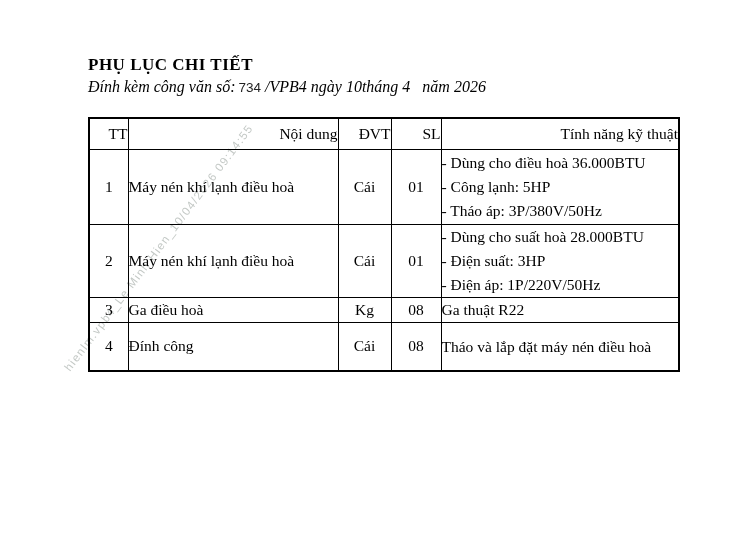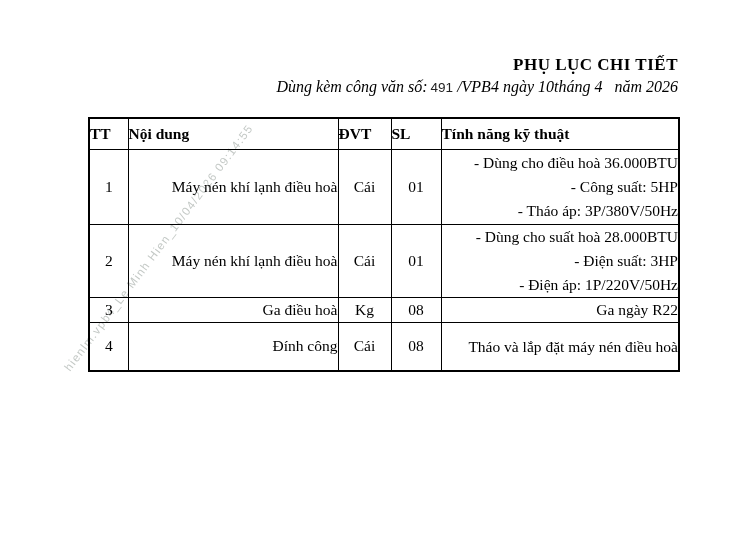--- a/index.html
+++ b/index.html
@@ -27,7 +27,7 @@
     position:absolute;
     left:88px;top:55px;
     width:590px;
-    text-align:right;
+    text-align:left;
   }
   .title{
     font-size:17px;

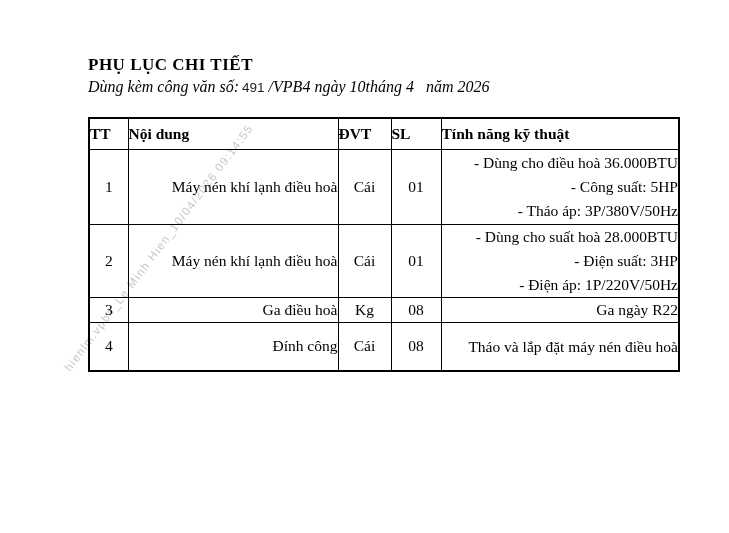--- a/index.html
+++ b/index.html
@@ -87,7 +87,7 @@
 
   <div class="header-block">
     <div class="title">PHỤ LỤC CHI TIẾT</div>
-    <div class="subtitle"><span class="it">Dùng kèm công văn số:</span><span class="num">491</span><span class="it pre"> /VPB4 ngày 10tháng 4   năm 2026</span></div>
+    <div class="subtitle"><span class="it">Đính kèm công văn số:</span><span class="num">491</span><span class="it pre"> /VPB4 ngày 10tháng 4   năm 2026</span></div>
   </div>
 
   <table class="detail">

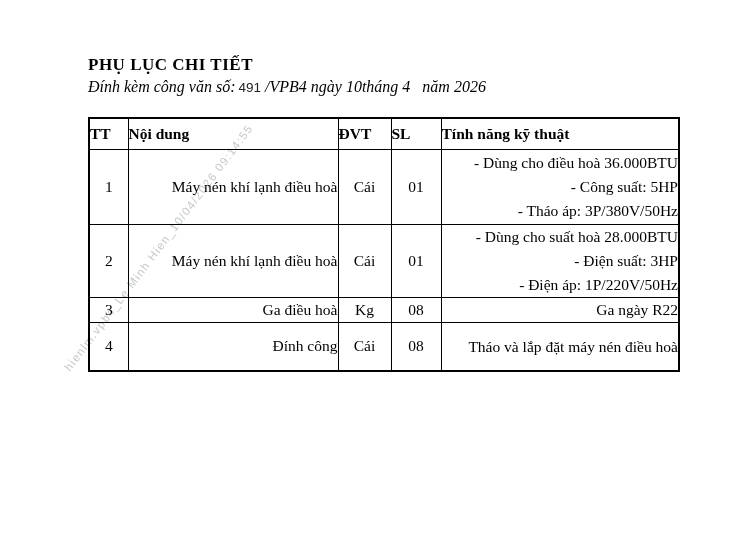--- a/index.html
+++ b/index.html
@@ -87,7 +87,7 @@
 
   <div class="header-block">
     <div class="title">PHỤ LỤC CHI TIẾT</div>
-    <div class="subtitle"><span class="it">Đính kèm công văn số:</span><span class="num">491</span><span class="it pre"> /VPB4 ngày 10tháng 4   năm 2026</span></div>
+    <div class="subtitle"><span class="it">Đính kèm công văn số:</span><span class="num">734</span><span class="it pre"> /VPB4 ngày 10tháng 4   năm 2026</span></div>
   </div>
 
   <table class="detail">

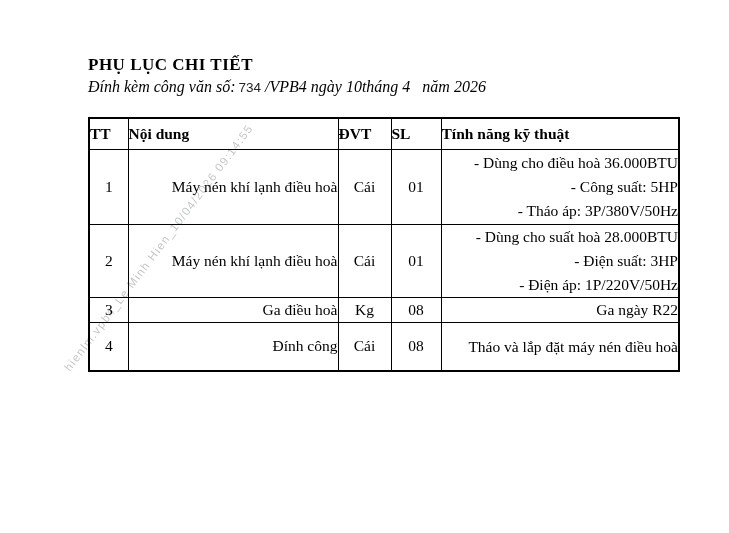--- a/index.html
+++ b/index.html
@@ -63,8 +63,8 @@
     overflow:hidden;
   }
   table.detail th{
-    font-weight:bold;
-    text-align:left;
+    font-weight:normal;
+    text-align:right;
     height:30px;
   }
   td.c{text-align:center;}

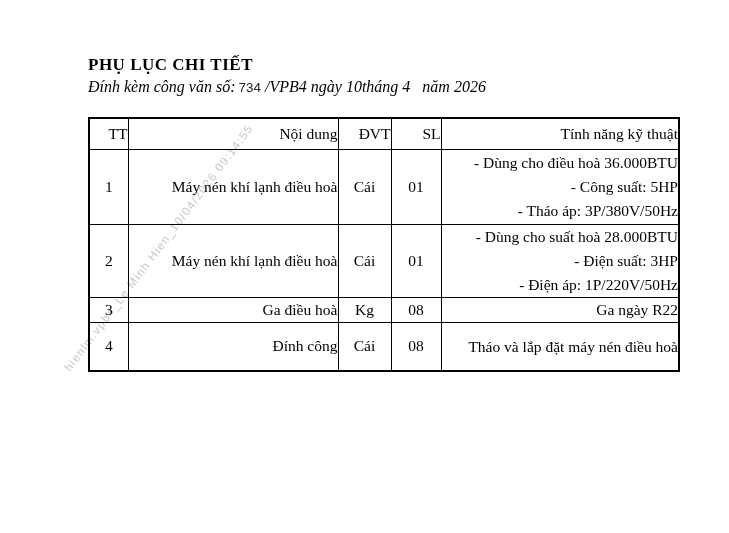--- a/index.html
+++ b/index.html
@@ -68,7 +68,7 @@
     height:30px;
   }
   td.c{text-align:center;}
-  td.l{text-align:right;padding-left:9px;padding-right:4px;}
+  td.l{text-align:left;padding-left:9px;padding-right:4px;}
   td.specs{padding-left:7px;padding-right:2px;}
   .specline{line-height:24px;}
   tr.row-1{height:75px;}

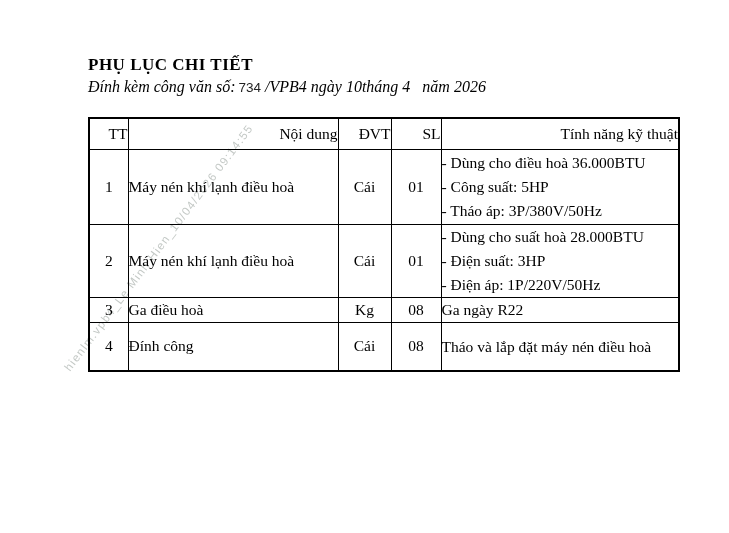--- a/index.html
+++ b/index.html
@@ -115,7 +115,7 @@
         <td class="c">01</td>
         <td class="l specs">
           <div class="specline">- Dùng cho điều hoà 36.000BTU</div>
-          <div class="specline">- Công suất: 5HP</div>
+          <div class="specline">- Công lạnh: 5HP</div>
           <div class="specline">- Tháo áp: 3P/380V/50Hz</div>
         </td>
       </tr>

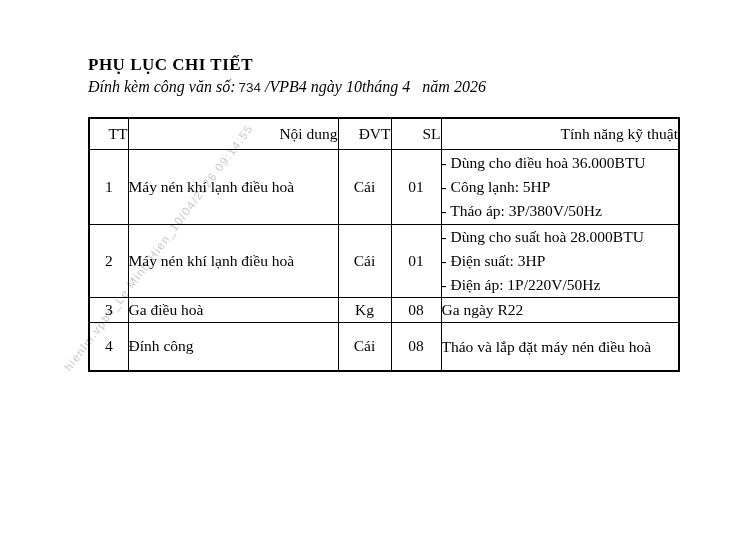--- a/index.html
+++ b/index.html
@@ -136,7 +136,7 @@
         <td class="c">Kg</td>
         <td class="c">08</td>
         <td class="l specs">
-          <div class="specline">Ga ngày R22</div>
+          <div class="specline">Ga thuật R22</div>
         </td>
       </tr>
       <tr class="row-4">

